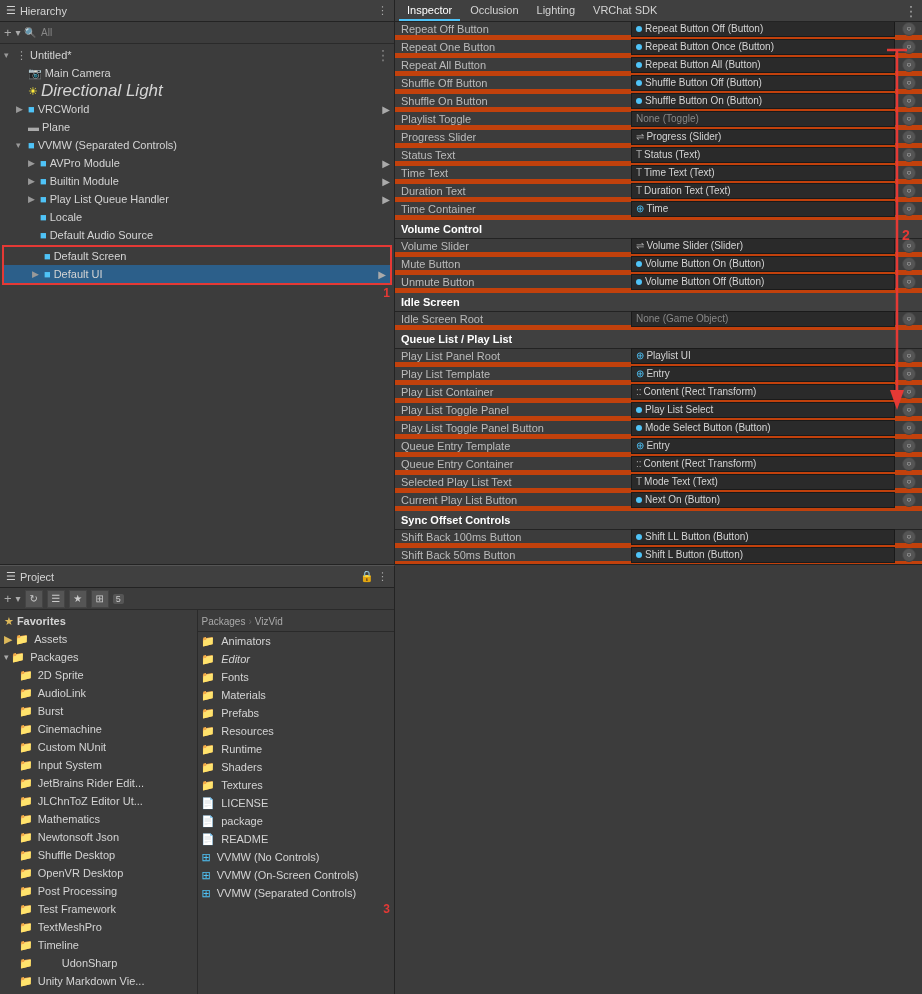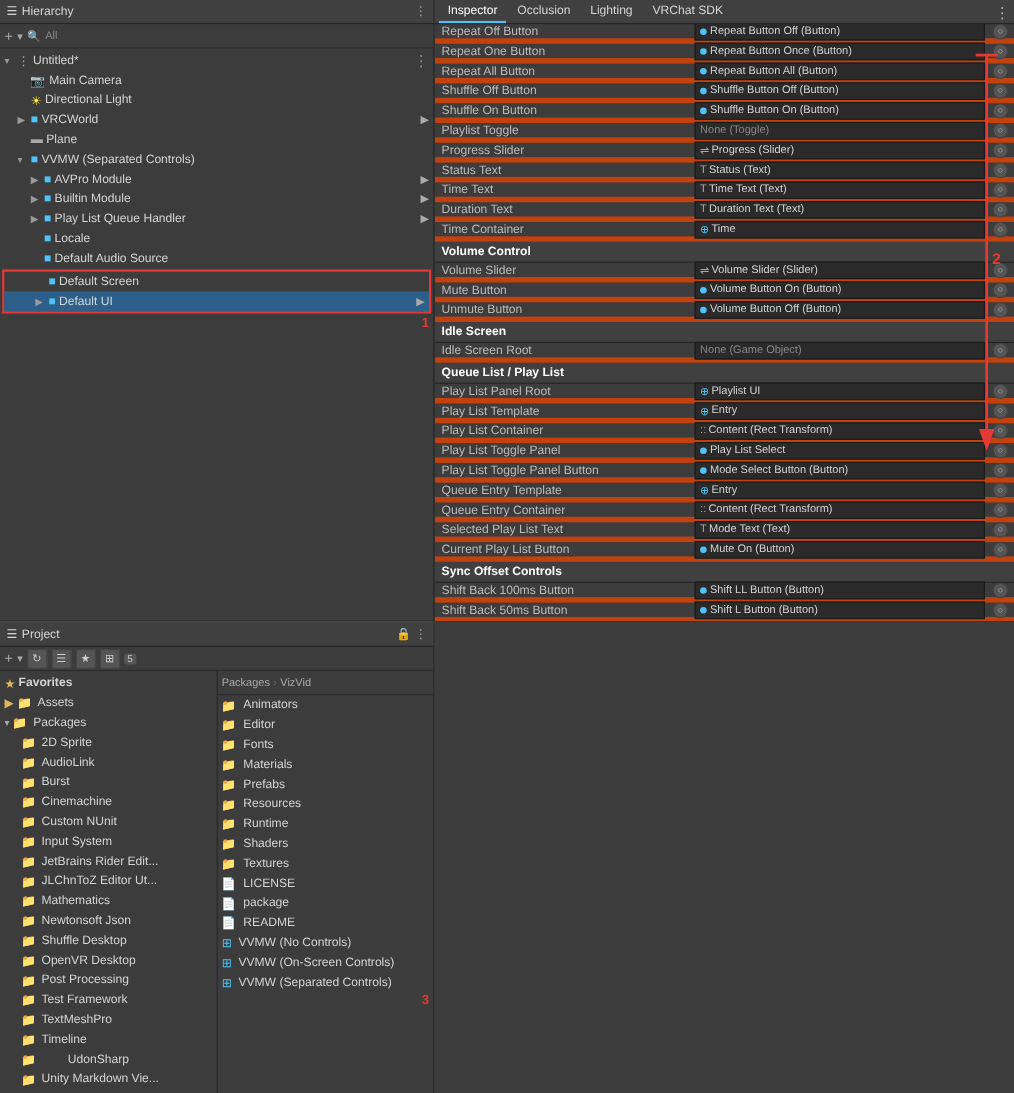--- a/index.html
+++ b/index.html
@@ -342,7 +342,7 @@
         <span class="tree-indent" style="width:12px;"></span>
         <span class="tree-arrow"></span>
         <span style="color:#ffeb3b;margin-right:3px;">☀</span>
-        <span style="font-size:11px;">Directional Light</span>
+        <span style="font-size:17px;font-style:italic;">Directional Light</span>
       </div>
       <div class="tree-item">
         <span class="tree-indent" style="width:12px;"></span>

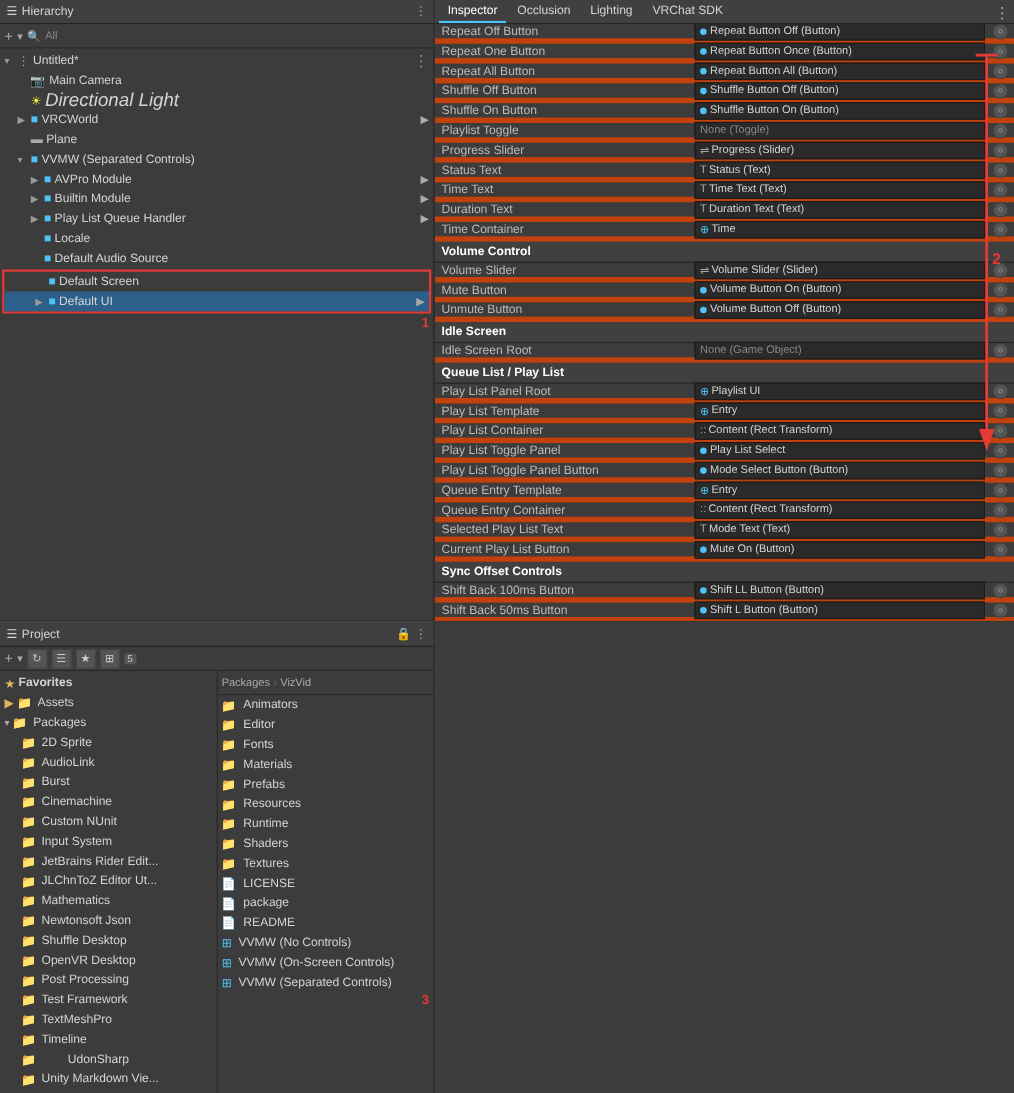--- a/index.html
+++ b/index.html
@@ -668,7 +668,7 @@
         <div class="inspector-value">
           <div class="value-field">
               <span class="value-dot"></span>
-              <span>Mute On (Button)</span>
+              <span>Next On (Button)</span>
             </div>
           <div class="circle-btn">○</div>
         </div>

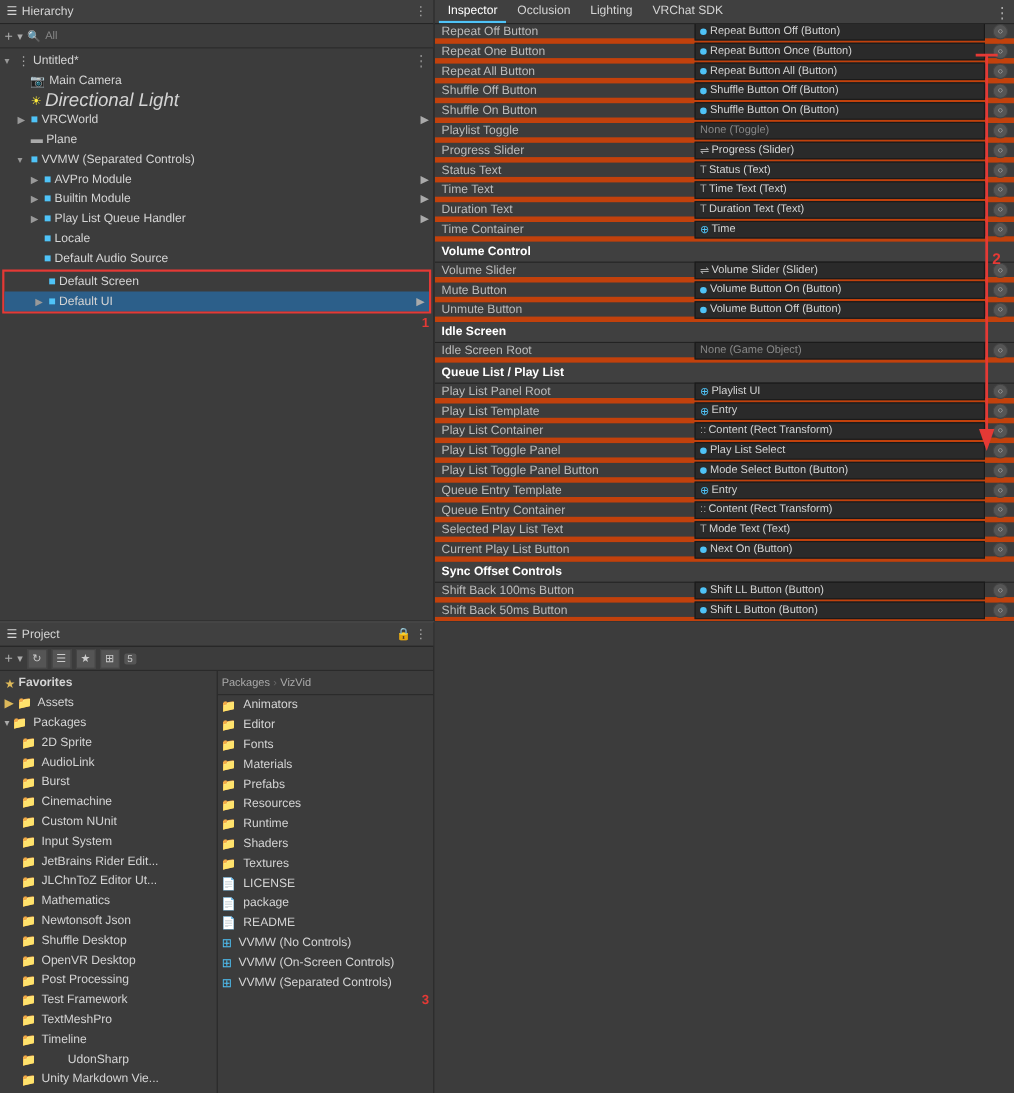--- a/index.html
+++ b/index.html
@@ -859,7 +859,7 @@
         </div>
         <div class="project-item">
           <span style="color:#dcb85a;margin-right:3px;">📁</span>
-          <span style="font-size:11px;">Editor</span>
+          <span style="font-size:11px;font-style:italic;">Editor</span>
         </div>
         <div class="project-item">
           <span style="color:#dcb85a;margin-right:3px;">📁</span>

